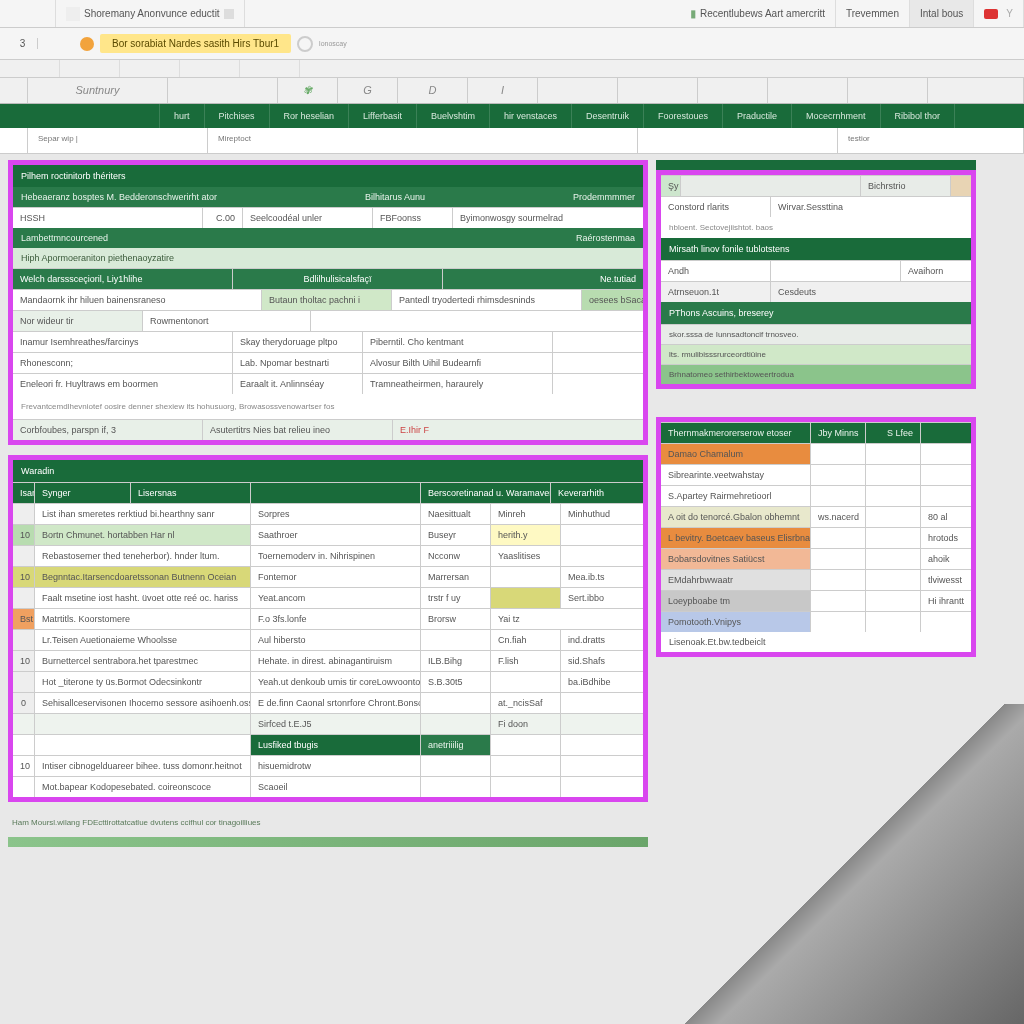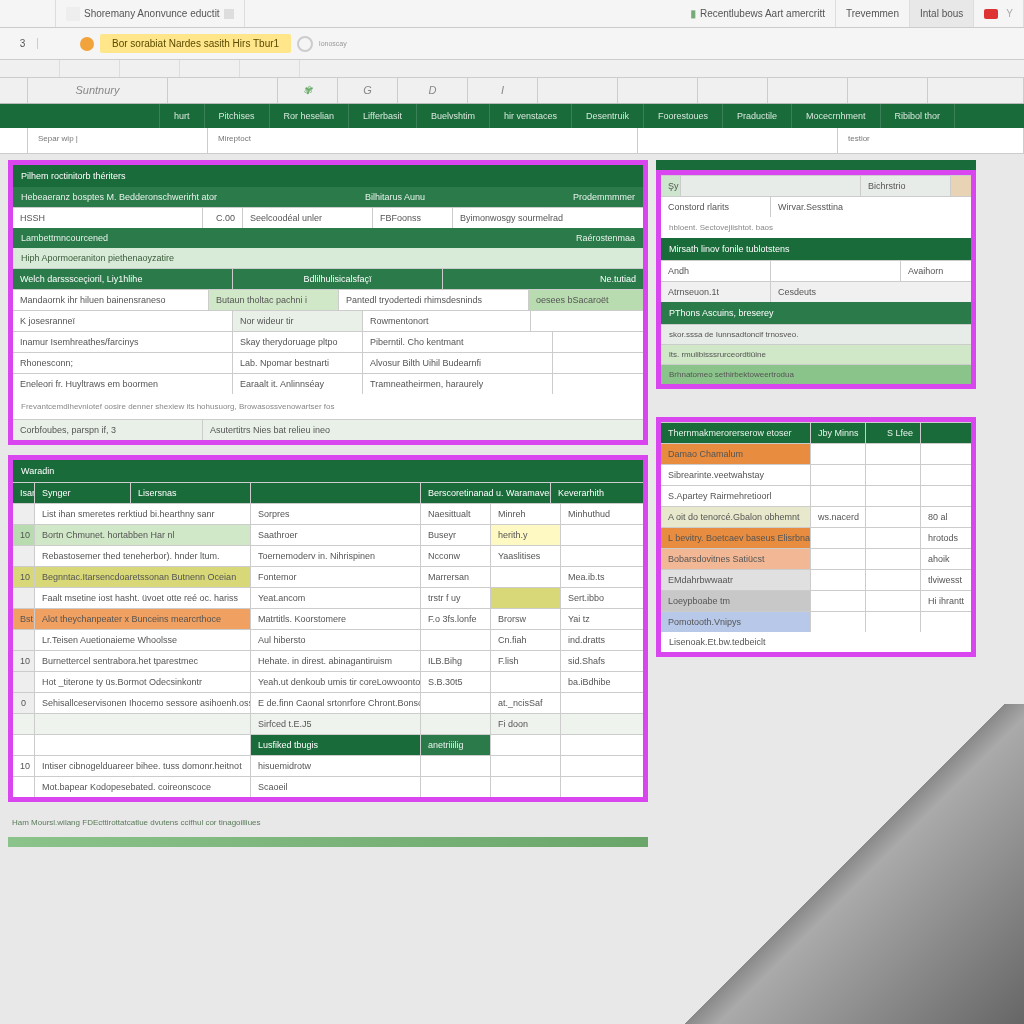--- a/index.html
+++ b/index.html
@@ -191,7 +191,7 @@
       </div>
       <div id="p1rows">
           <div class="row">
-            <div style="width:196px">Mandaornk ihr hiluen bainensraneso</div>
+            <div style="width:249px">Mandaornk ihr hiluen bainensraneso</div>
             <div style="width:130px;background:#d0e8c8">Butaun tholtac pachni i</div>
             <div style="width:190px">Pantedl tryodertedi rhimsdesninds</div>
             <div style="flex:1;background:#b8dcb0">oesees bSacaroët</div>

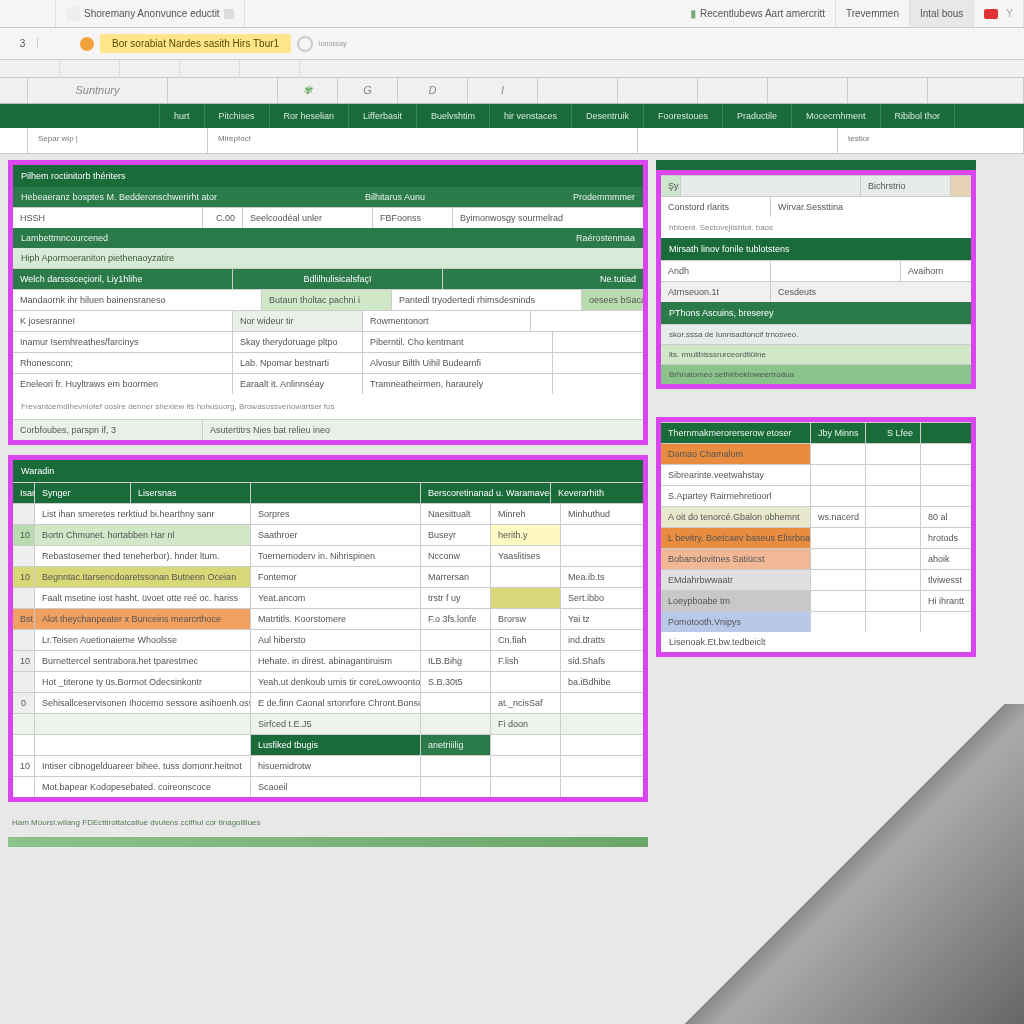--- a/index.html
+++ b/index.html
@@ -197,7 +197,6 @@
             <div style="flex:1;background:#b8dcb0">oesees bSacaroët</div>
           </div>
           <div class="row">
-            <div style="width:220px">K josesranneï</div>
             <div style="width:130px;background:#e8f0e8">Nor wideur tir</div>
             <div style="width:168px">Rowmentonort</div>
             <div style="flex:1;background:#fff"></div>

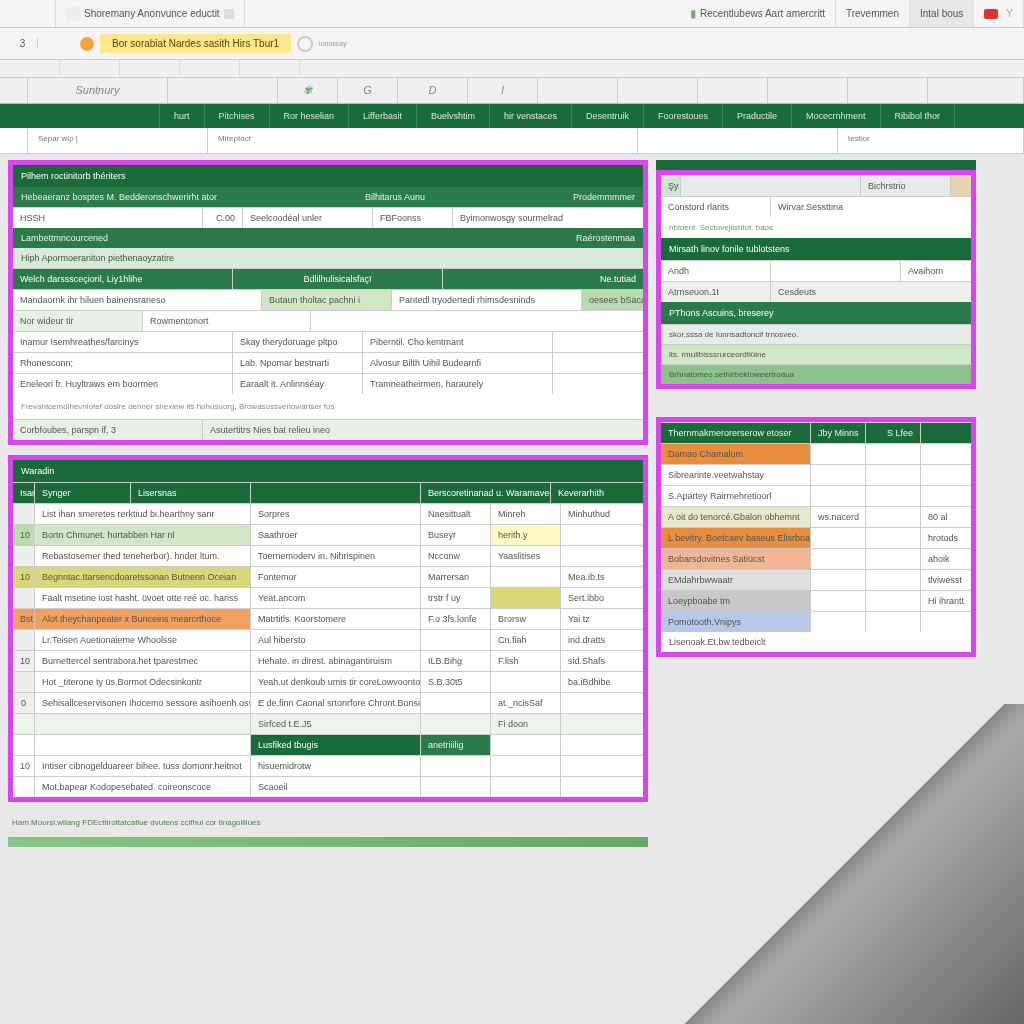--- a/index.html
+++ b/index.html
@@ -224,6 +224,7 @@
       <div class="row" style="background:#e8f0e8">
         <div style="width:190px">Corbfoubes, parspn if, 3</div>
         <div style="width:190px">Asutertitrs Nies bat relieu ineo</div>
+        <div style="flex:1;color:#c44">E.Ihir F</div>
       </div>
     </div>
 

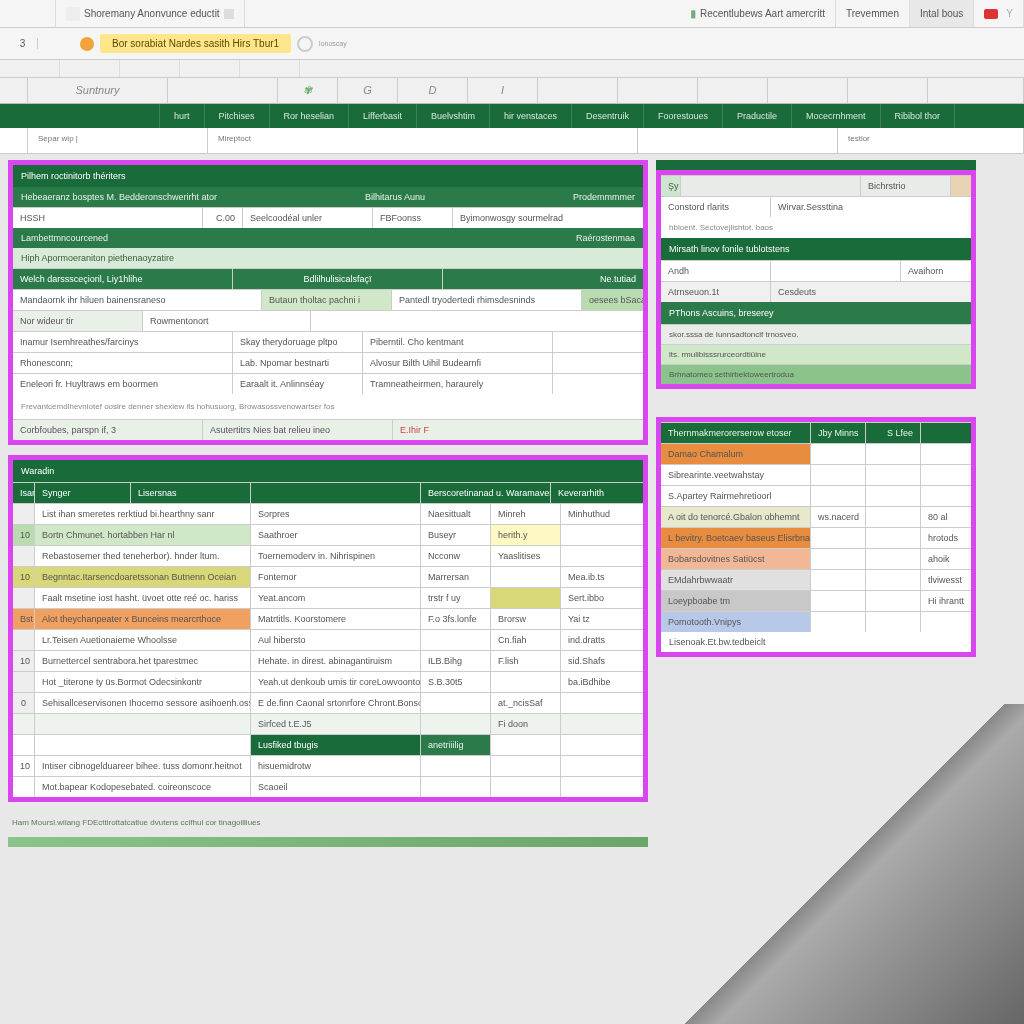--- a/index.html
+++ b/index.html
@@ -281,7 +281,6 @@
           </div>
           <div class="row">
             <div style="background:#f0a060">Bst</div>
-            <div style="background:#f0a060">Alot theychanpeater x Bunceins mearcrthoce</div>
             <div>Matrtitls. Koorstomere</div>
             <div>F.o 3fs.lonfe</div>
             <div style="background:#fff">Brorsw</div>

